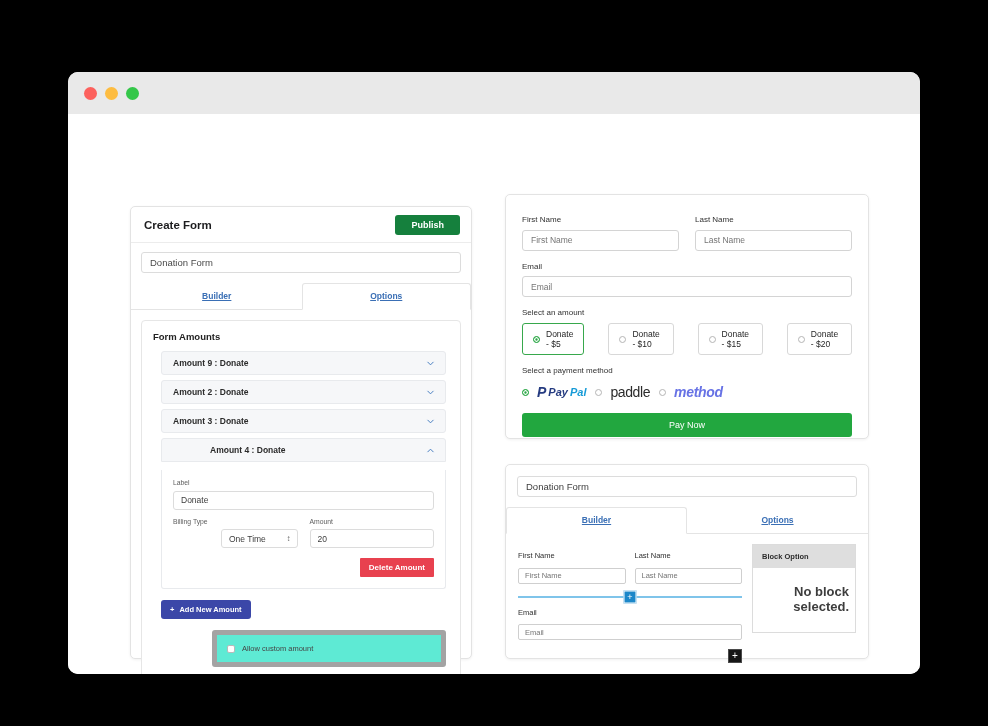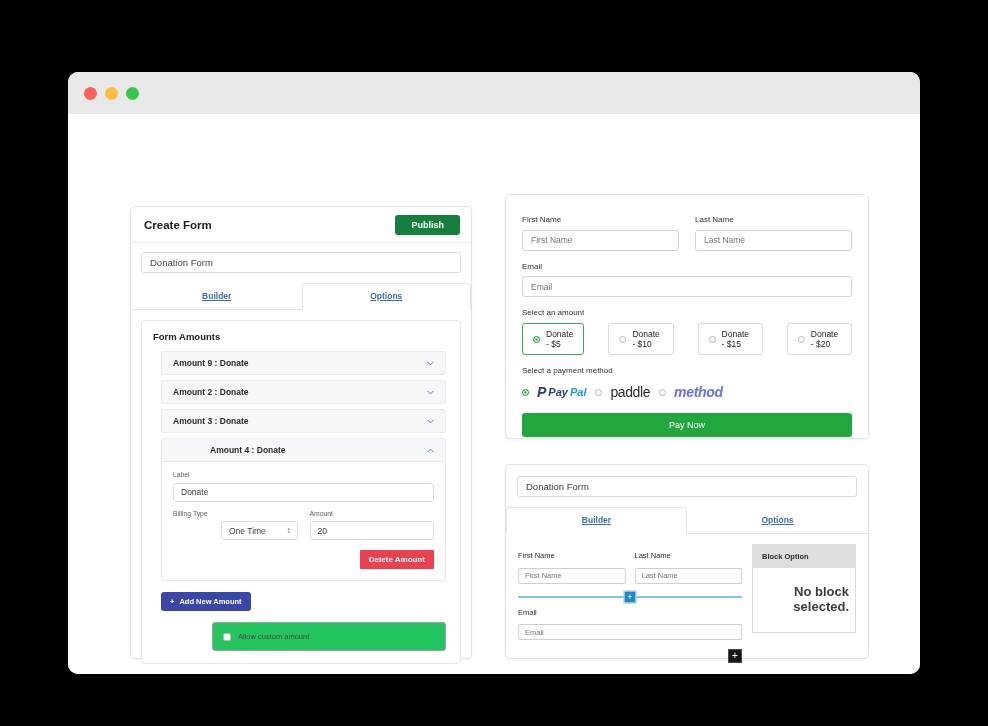--- a/index.html
+++ b/index.html
@@ -389,7 +389,7 @@
           </span>
         </div>
 
-        <div class="accordion-row" style="margin-bottom:0;border-radius:3px 3px 0 0;padding-left:48px;">
+        <div class="accordion-row" style="margin-bottom:8px;border-radius:3px 3px 0 0;padding-left:48px;">
           <span class="accordion-label">Amount 4 : Donate</span>
           <span class="chev">
             <svg viewBox="0 0 10 10" width="9" height="9">

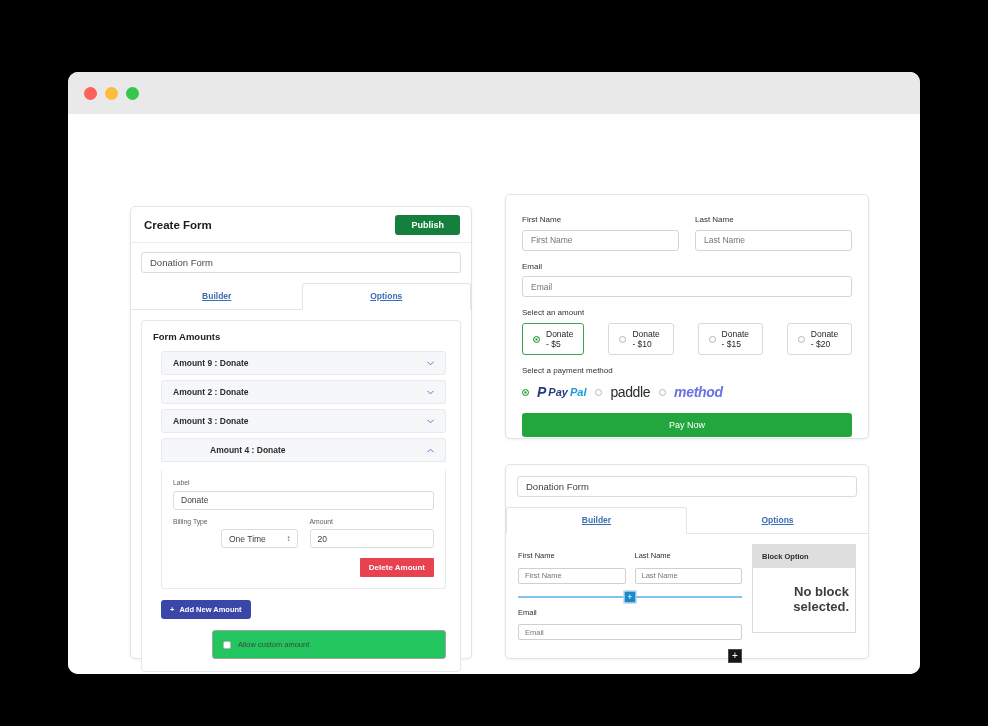--- a/index.html
+++ b/index.html
@@ -181,8 +181,8 @@
   }
   #allow-custom-box {
     margin: 11px 14px 0 70px;
-    border: 1px solid #a3a3a3; border-radius: 3px;
-    background: #22c55e;
+    border: 5px solid #a3a3a3; border-radius: 3px;
+    background: #5eead4;
     padding: 9px 0 9px 10px;
     display: flex; align-items: center; gap: 7px;
   }

